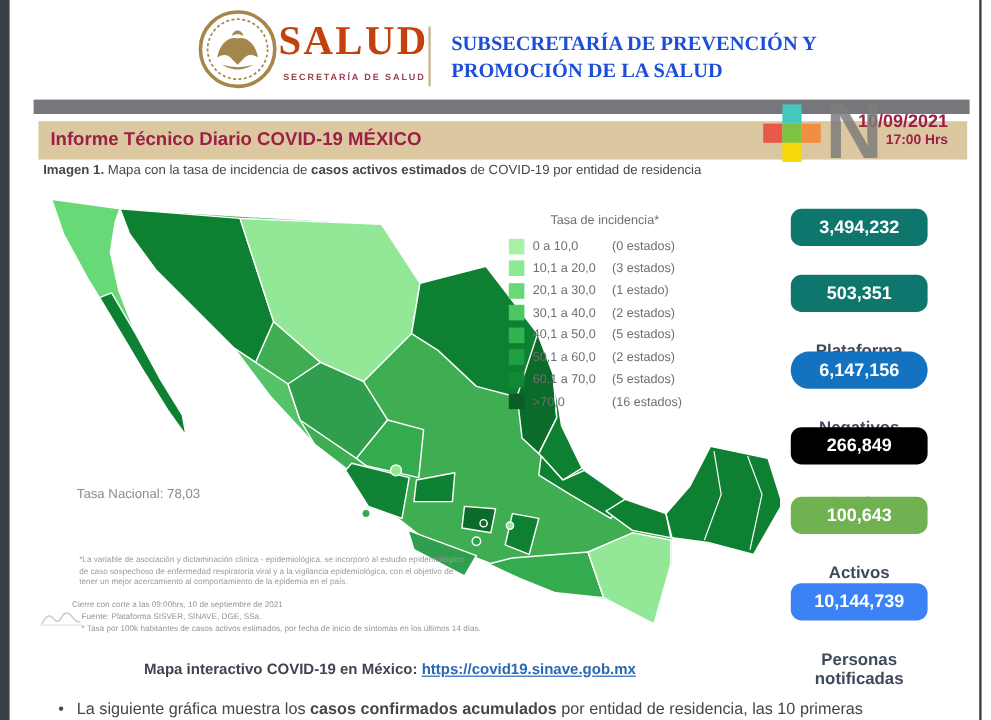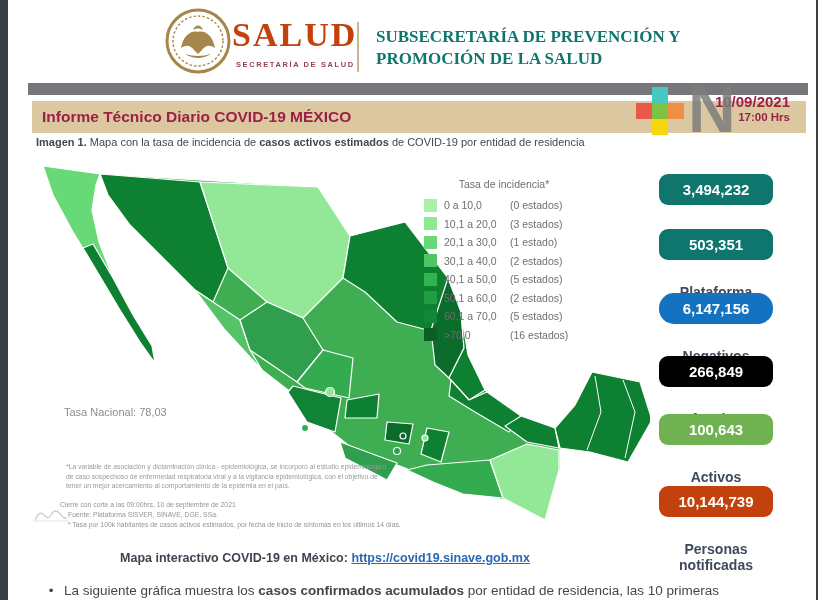--- a/index.html
+++ b/index.html
@@ -17,7 +17,7 @@
   .brand-sub{position:absolute;left:236px;top:60px;font-size:7.5px;font-weight:bold;color:#96424e;letter-spacing:1.6px;}
   .hdr-divider{position:absolute;left:357px;top:22px;width:2px;height:50px;background:#c9b794;}
   .division{position:absolute;left:376px;top:26px;font-family:"Liberation Serif",serif;font-weight:bold;
-            font-size:17px;line-height:1.32;color:#0f766e;}
+            font-size:17px;line-height:1.32;color:#1d4ed8;}
 
   .gray-bar{position:absolute;left:28px;top:83px;width:780px;height:12px;background:#75777a;}
 

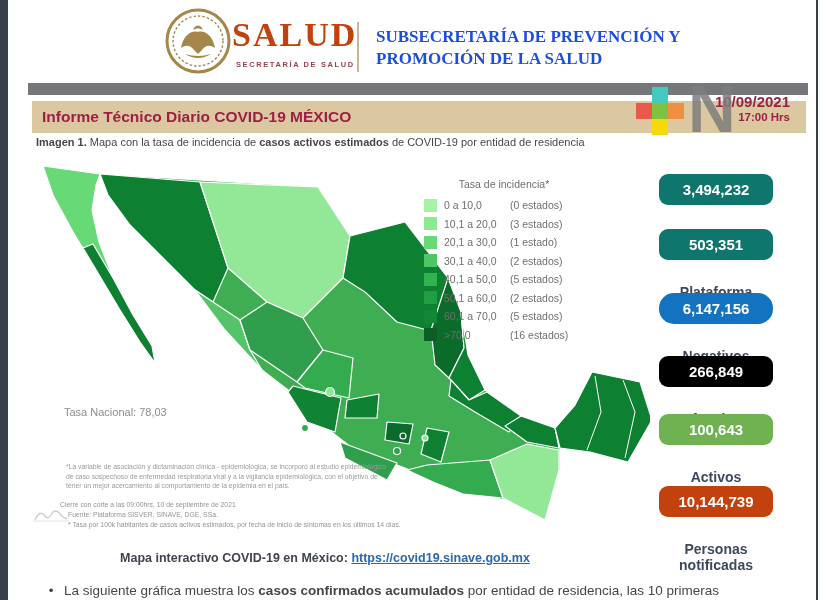--- a/index.html
+++ b/index.html
@@ -232,7 +232,7 @@
     <div class="stat-label">Activos estimados</div>
   </div>
   <div class="stat" style="top:486px;">
-    <div class="stat-box" style="background-color: #c2410c;">10,144,739</div>
+    <div class="stat-box" style="background-color: #3b82f6;">10,144,739</div>
     <div class="stat-label">Personas notificadas</div>
   </div>
 

